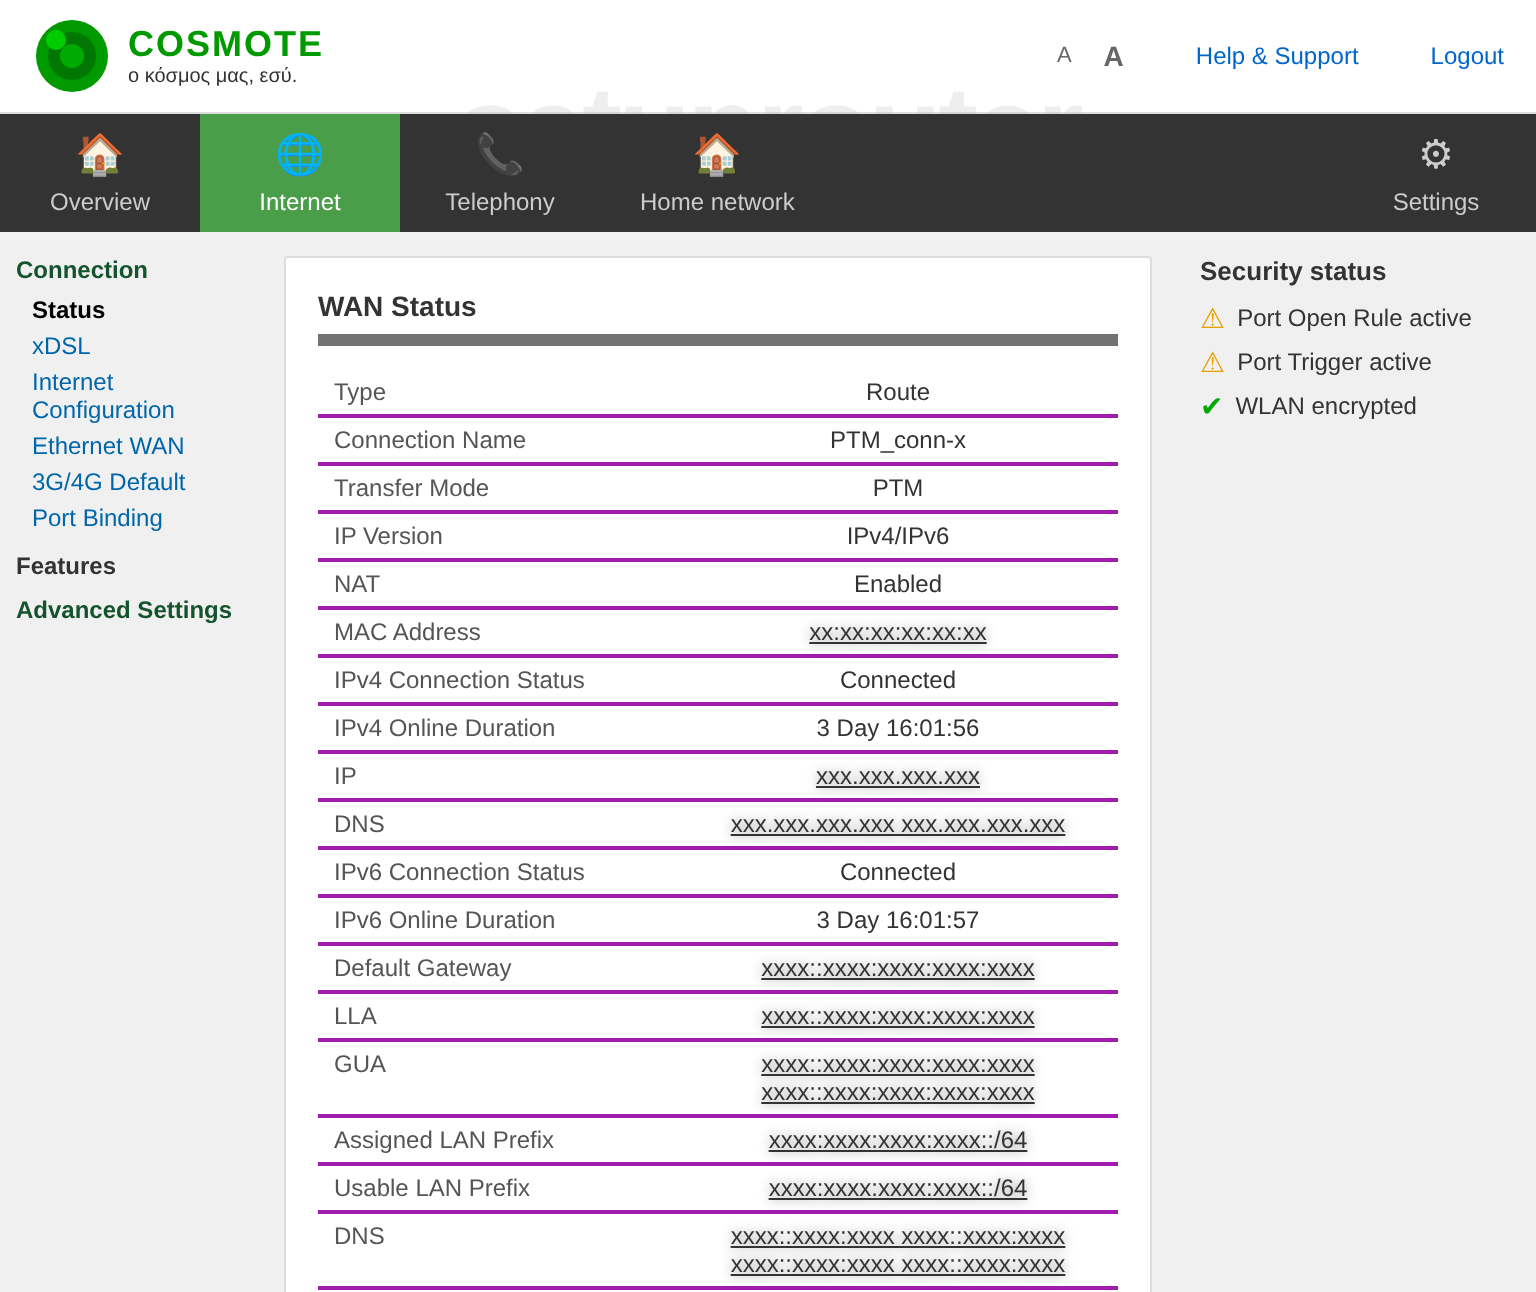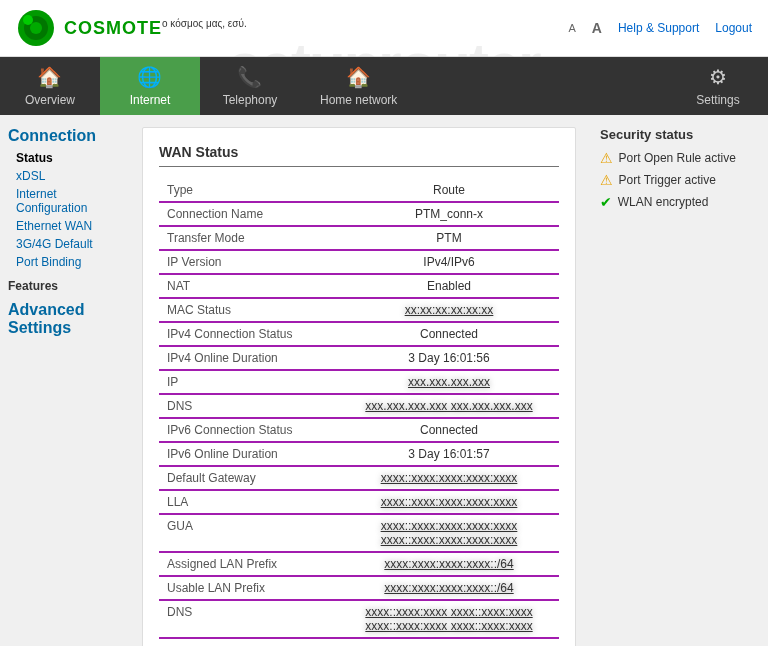--- a/index.html
+++ b/index.html
@@ -9,7 +9,7 @@
     .header { background: #fff; display: flex; align-items: center; justify-content: space-between; padding: 8px 16px; border-bottom: 1px solid #ddd; }
     .logo { display: flex; align-items: center; gap: 8px; }
     .logo-icon { width: 40px; height: 40px; }
-    .logo-text { display: flex; flex-direction: row; }
+    .logo-text { display: flex; flex-direction: column; }
     .logo-brand { font-size: 18px; font-weight: bold; color: #009900; letter-spacing: 1px; }
     .logo-slogan { font-size: 10px; color: #333; }
     .header-right { display: flex; align-items: center; gap: 16px; font-size: 12px; }

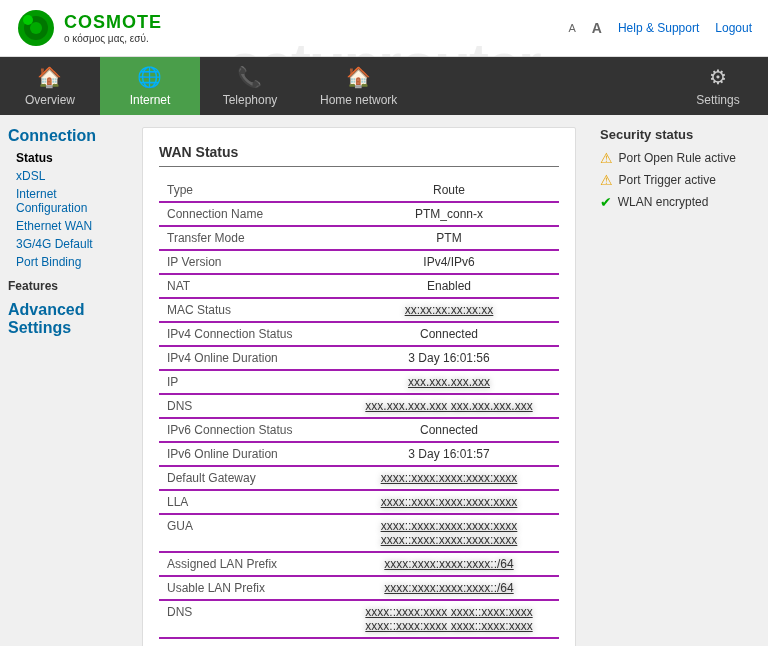--- a/index.html
+++ b/index.html
@@ -15,7 +15,7 @@
     .header-right { display: flex; align-items: center; gap: 16px; font-size: 12px; }
     .font-small { font-size: 11px; color: #666; cursor: pointer; }
     .font-large { font-size: 14px; color: #666; font-weight: bold; cursor: pointer; }
-    .header-link { color: #0066cc; text-decoration: none; cursor: pointer; font-size: 12px; }
+    .header-link { color: #0066cc; text-decoration: none; cursor: pointer; font-size: 12px; margin-left: 20px; }
 
     
     .watermark { position: absolute; top: 30px; left: 0; width: 768px; font-size: 60px; color: rgba(200,200,200,0.3); font-weight: bold; text-align: center; pointer-events: none; z-index: 0; letter-spacing: -2px; }

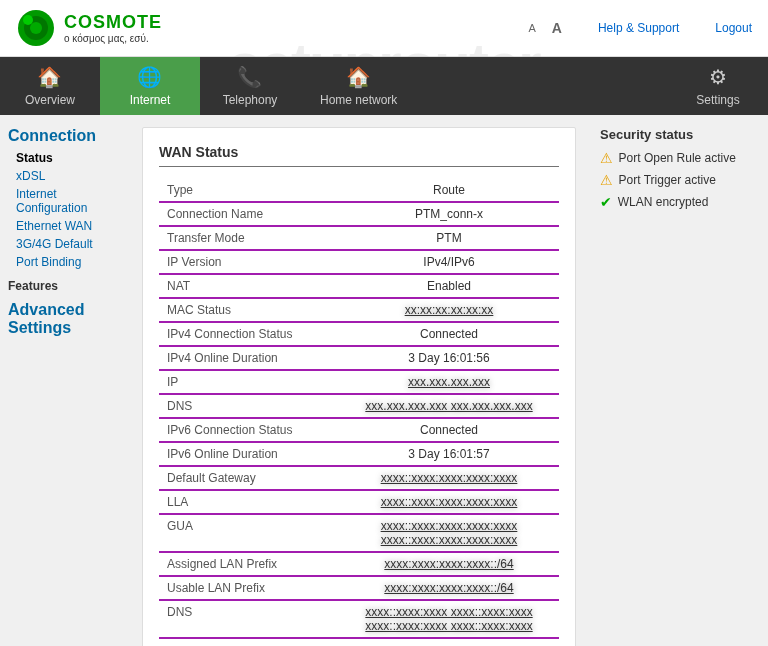--- a/index.html
+++ b/index.html
@@ -33,7 +33,7 @@
     
     .sidebar { width: 130px; padding: 12px 8px; background: #f0f0f0; }
     .sidebar-section { margin-bottom: 8px; }
-    .sidebar-title { font-size: 16px; font-weight: bold; color: #0369a1; margin-bottom: 4px; cursor: pointer; }
+    .sidebar-title { font-size: 12px; font-weight: bold; color: #14532d; margin-bottom: 4px; cursor: pointer; }
     .sidebar-item { font-size: 12px; color: #0066aa; padding: 2px 8px; cursor: pointer; }
     .sidebar-item.active { color: #000; font-weight: bold; }
     .sidebar-features { font-size: 12px; font-weight: bold; color: #333; margin: 8px 0 4px 0; }

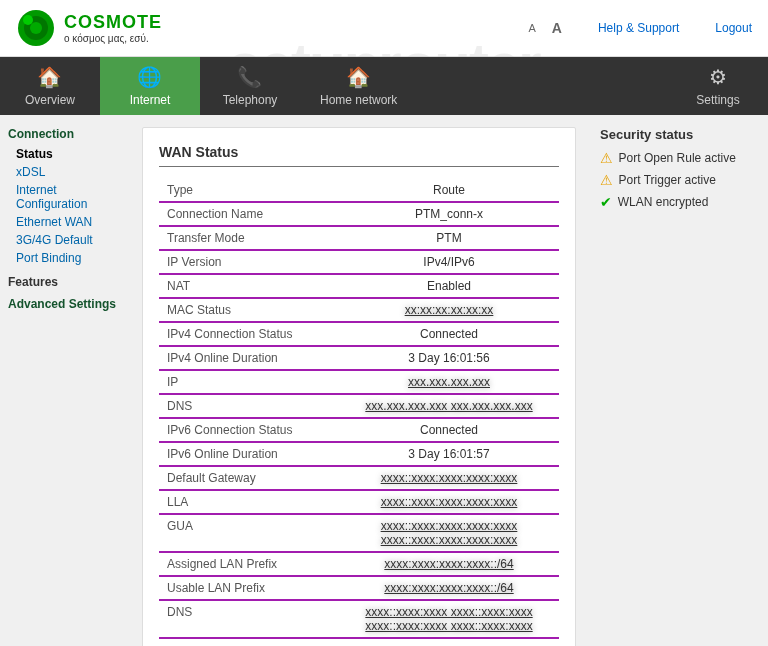--- a/index.html
+++ b/index.html
@@ -41,7 +41,7 @@
     
     .main { flex: 1; padding: 12px; }
     .panel { background: #fff; border: 1px solid #ddd; border-radius: 2px; padding: 16px; margin-bottom: 12px; }
-    .panel-title { font-size: 14px; font-weight: bold; color: #333; margin-bottom: 12px; border-bottom: 1px solid #737373; padding-bottom: 6px; }
+    .panel-title { font-size: 14px; font-weight: bold; color: #333; margin-bottom: 12px; border-bottom: 6px solid #737373; padding-bottom: 6px; }
 
     
     .info-table { width: 100%; border-collapse: collapse; }

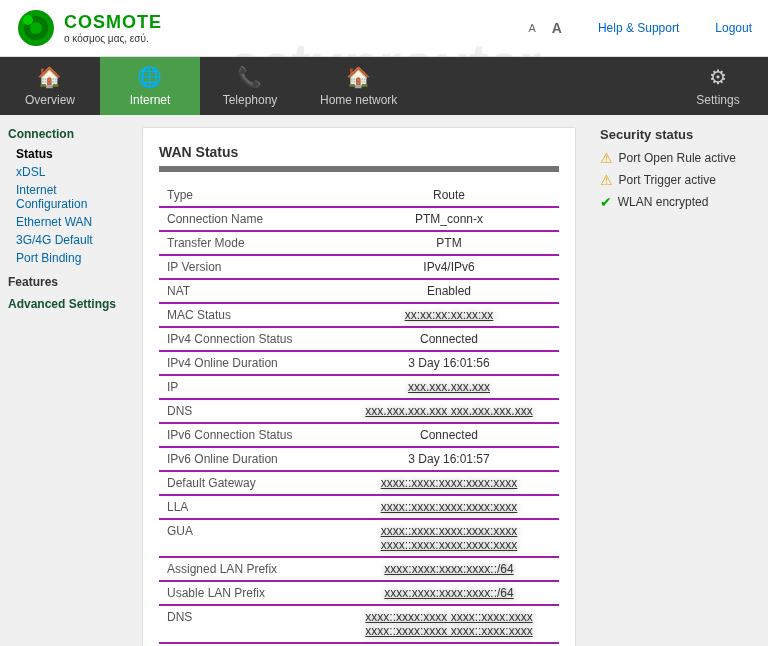--- a/index.html
+++ b/index.html
@@ -151,7 +151,7 @@
                 <td>Enabled</td>
               </tr>
               <tr>
-                <td>MAC Status</td>
+                <td>MAC Address</td>
                 <td class="blurred">xx:xx:xx:xx:xx:xx</td>
               </tr>
               <tr>

